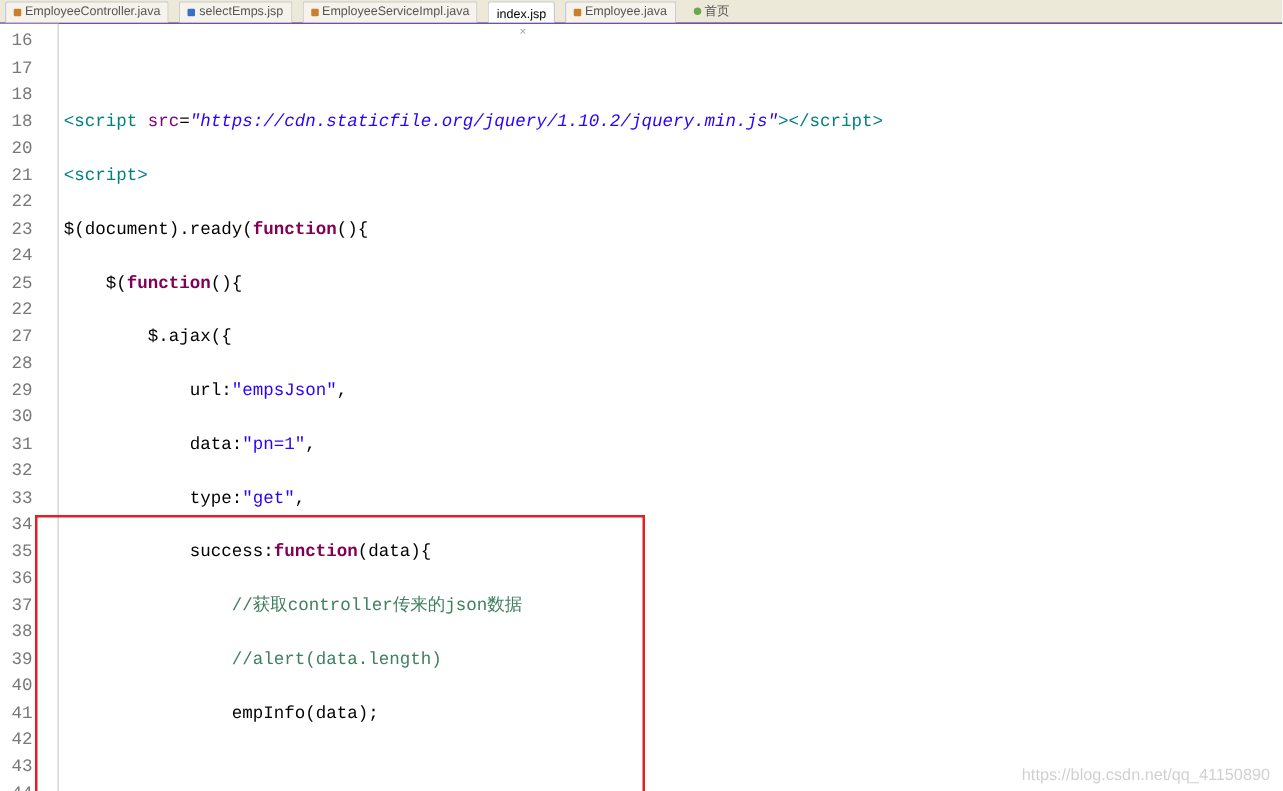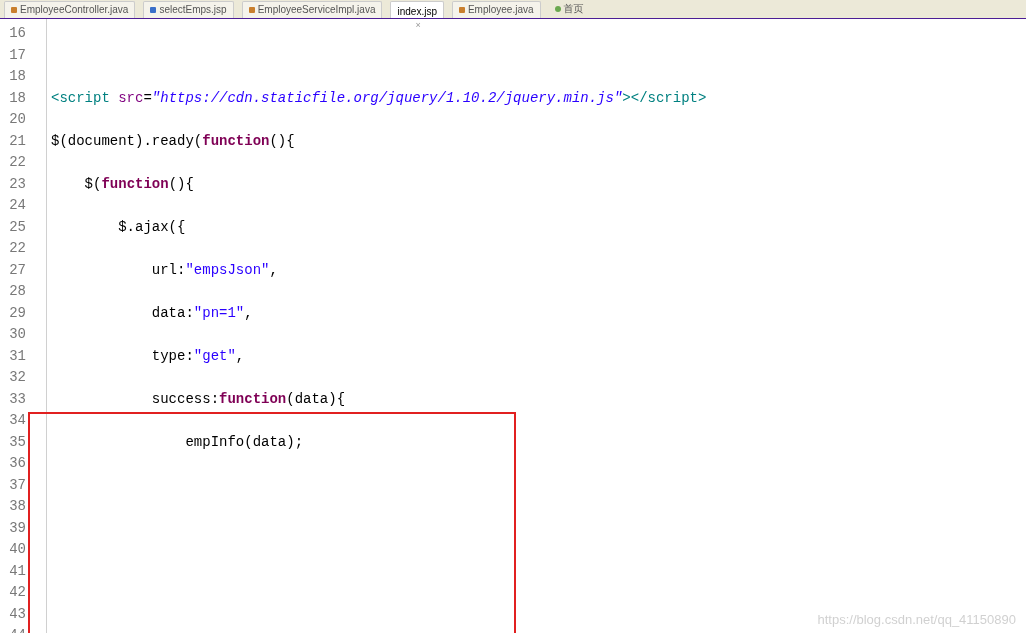--- a/index.html
+++ b/index.html
@@ -173,6 +173,7 @@
   <div class="code">
 <div class="line"> </div>
 <div class="line"><span class="tag">&lt;script </span><span class="attr">src</span>=<span class="strf">"https://cdn.staticfile.org/jquery/1.10.2/jquery.min.js"</span><span class="tag">&gt;&lt;/script&gt;</span></div>
+<div class="line"><span class="tag">&lt;script&gt;</span></div>
 <div class="line">$(document).ready(<span class="kw">function</span>(){</div>
 <div class="line">    $(<span class="kw">function</span>(){</div>
 <div class="line">        $.ajax({</div>

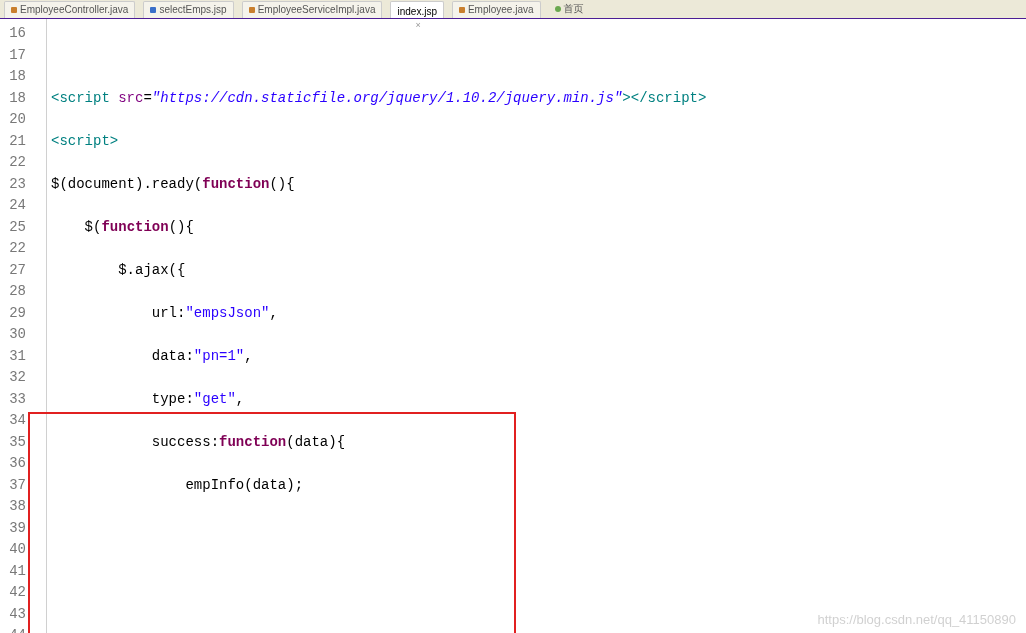--- a/index.html
+++ b/index.html
@@ -181,6 +181,7 @@
 <div class="line">            data:<span class="str">"pn=1"</span>,</div>
 <div class="line">            type:<span class="str">"get"</span>,</div>
 <div class="line">            success:<span class="kw">function</span>(data){</div>
+<div class="line">                <span class="cmt">//</span><span class="cmtcn">获取</span><span class="cmt">controller</span><span class="cmtcn">传来的</span><span class="cmt">json</span><span class="cmtcn">数据</span></div>
 <div class="line">                empInfo(data);</div>
 
 

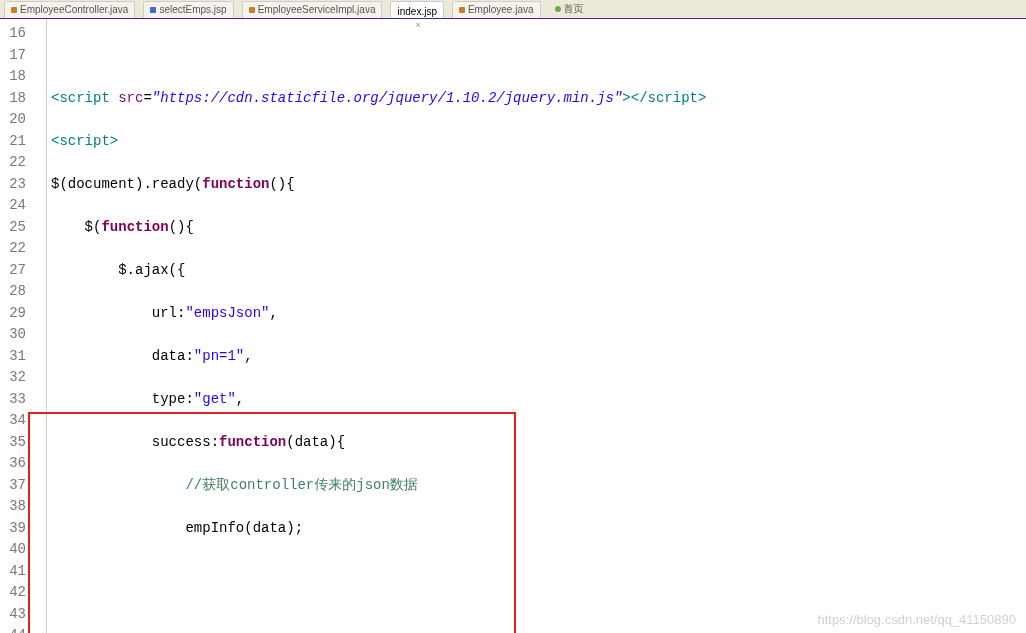--- a/index.html
+++ b/index.html
@@ -182,6 +182,7 @@
 <div class="line">            type:<span class="str">"get"</span>,</div>
 <div class="line">            success:<span class="kw">function</span>(data){</div>
 <div class="line">                <span class="cmt">//</span><span class="cmtcn">获取</span><span class="cmt">controller</span><span class="cmtcn">传来的</span><span class="cmt">json</span><span class="cmtcn">数据</span></div>
+<div class="line">                <span class="cmt">//alert(data.length)</span></div>
 <div class="line">                empInfo(data);</div>
 
 

